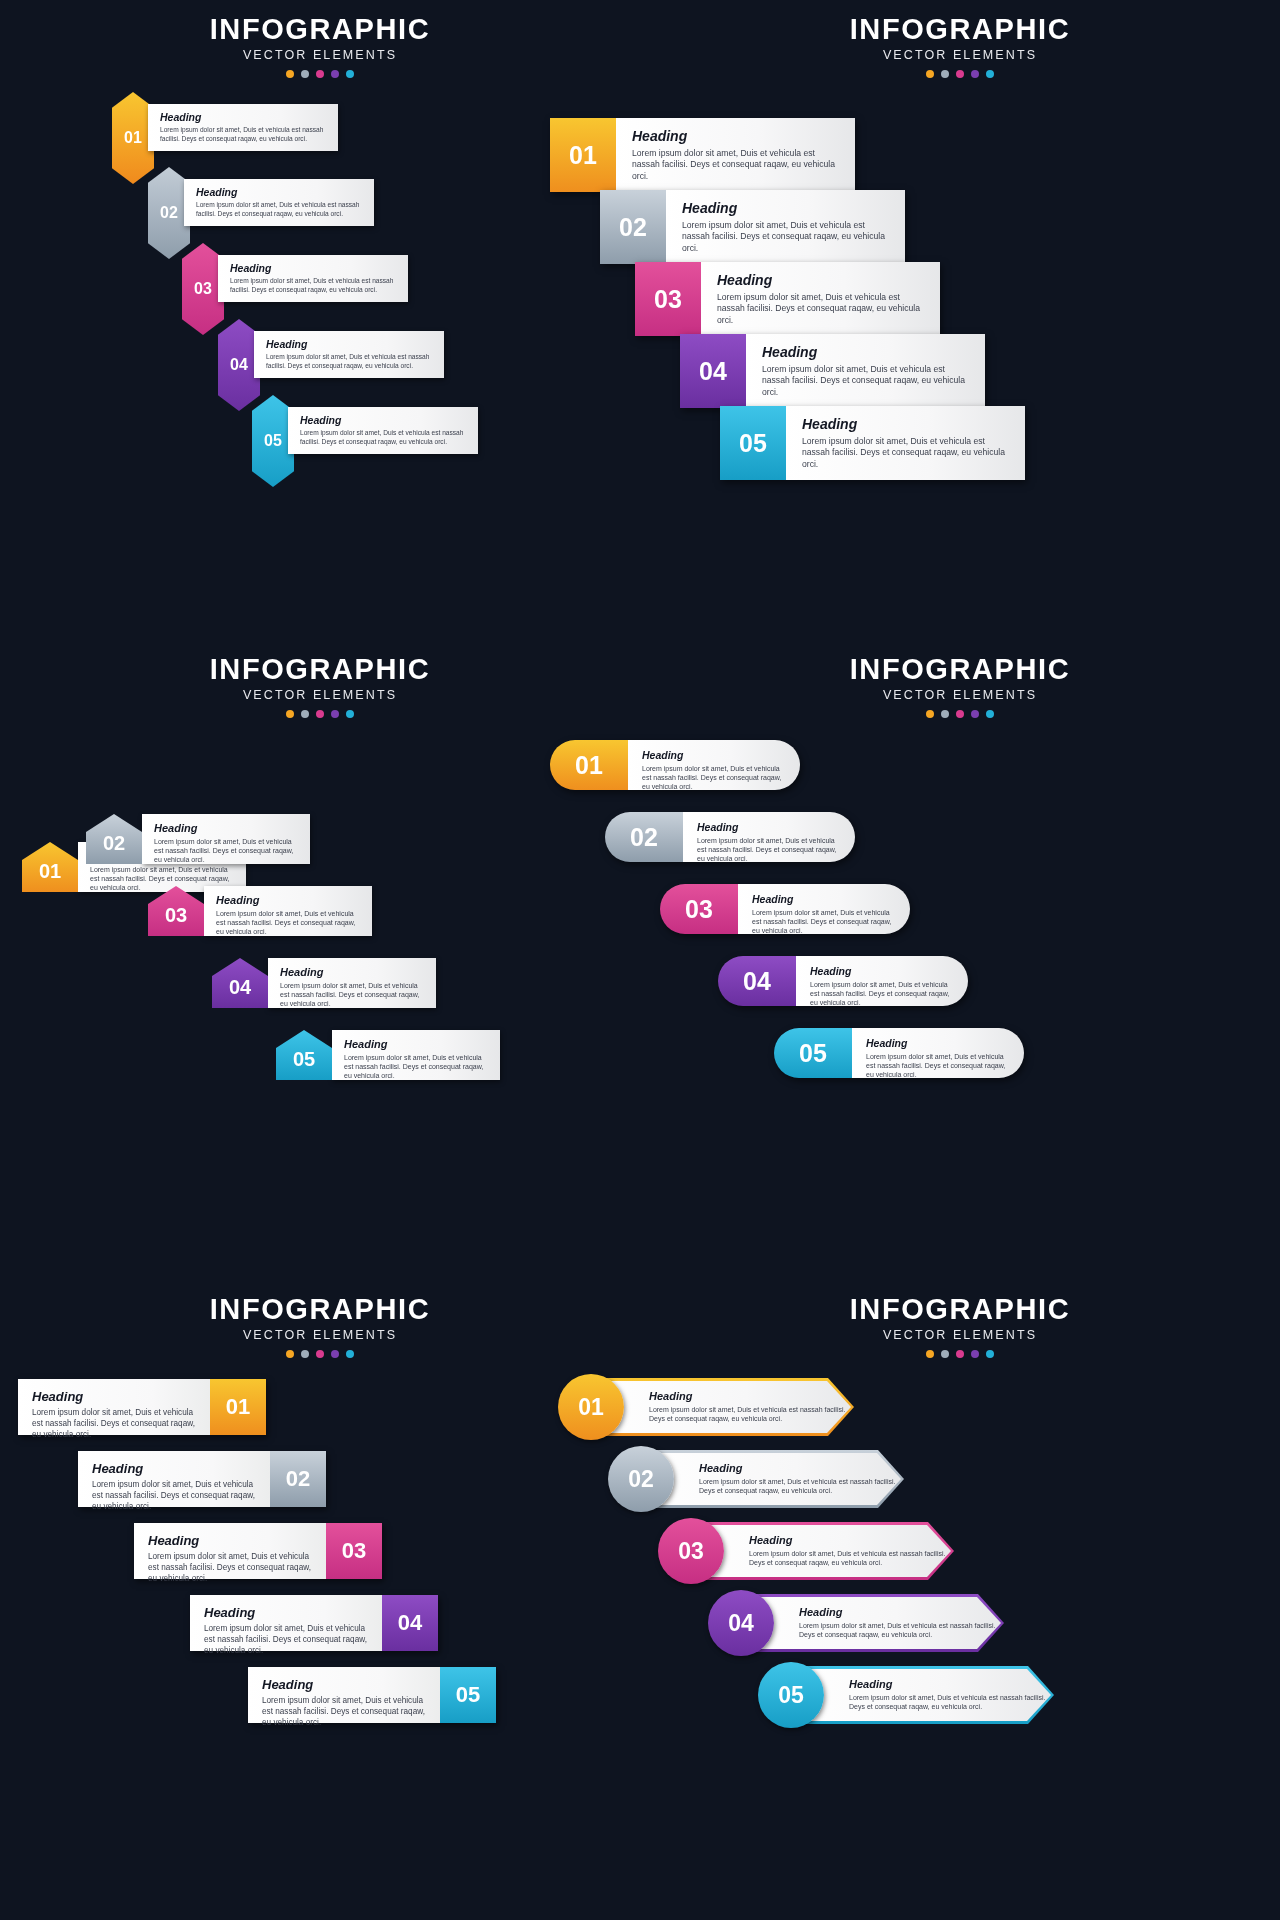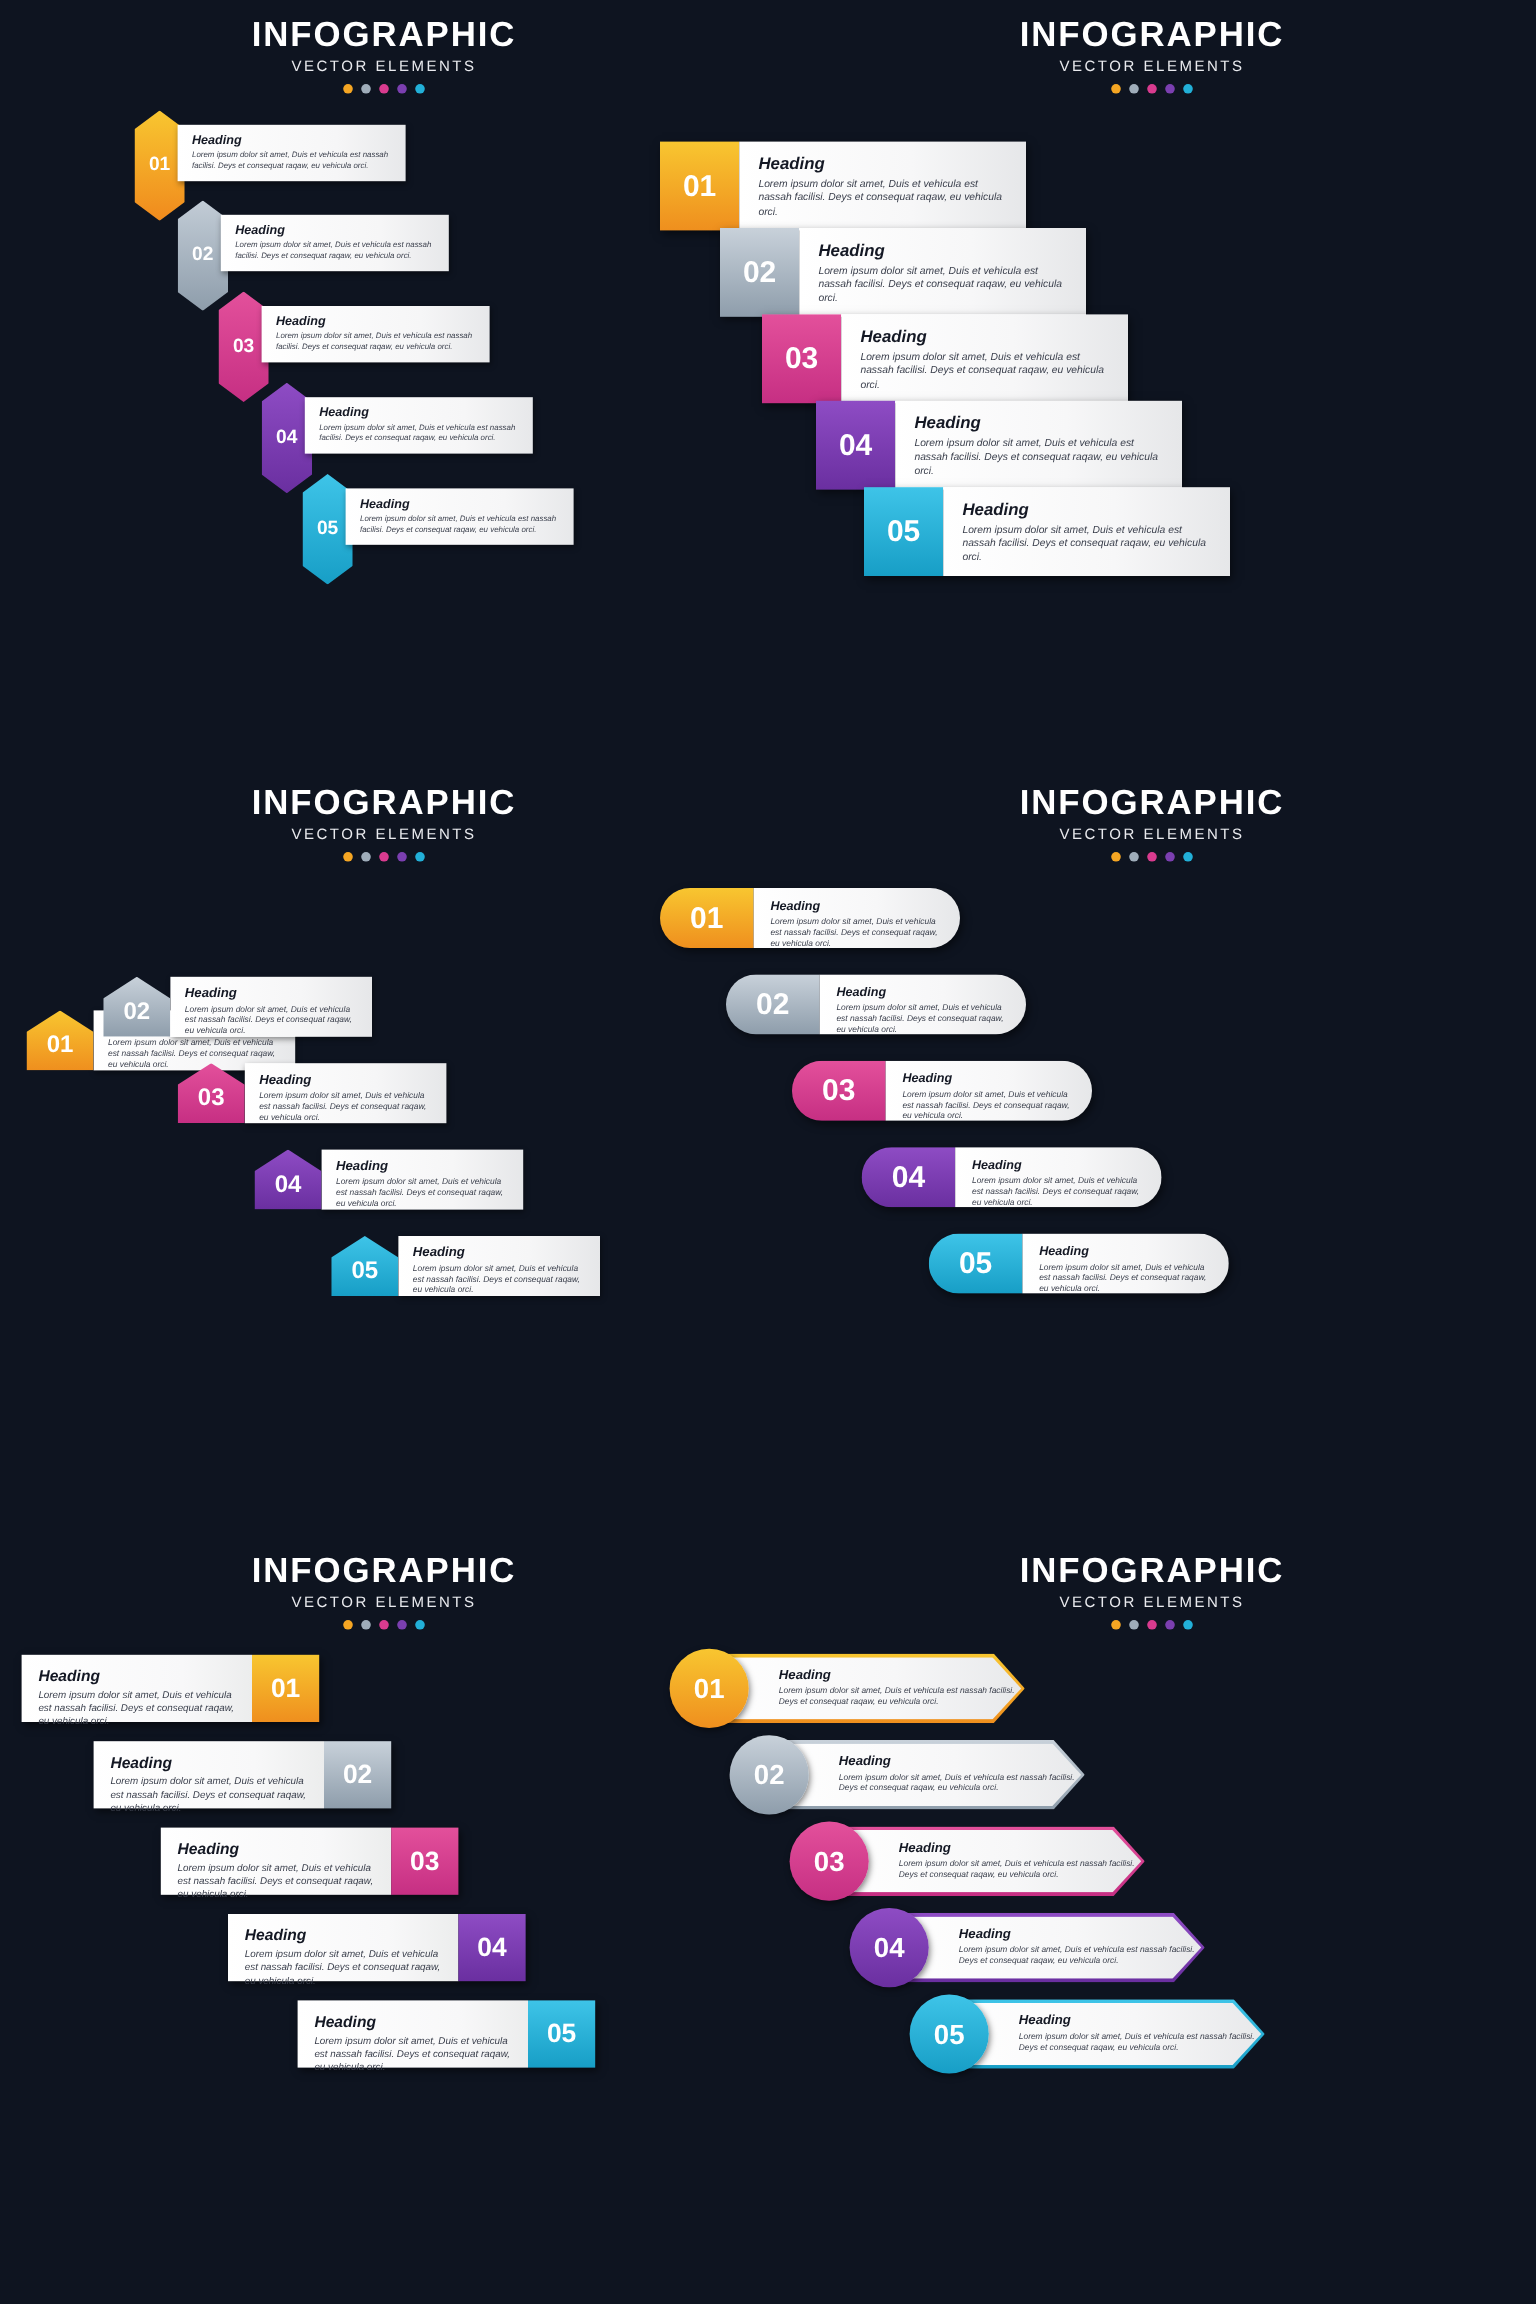--- a/index.html
+++ b/index.html
@@ -33,7 +33,7 @@
     font-style: italic; font-weight: bold; color: #141824;
   }
   .body {
-    color: #3a3f4c; font-style: italic; line-height: 1.32;
+    color: #3a3f4c; line-height: 1.32;
   }
   .num { font-weight: bold; color: #ffffff; font-style: normal; }
 

